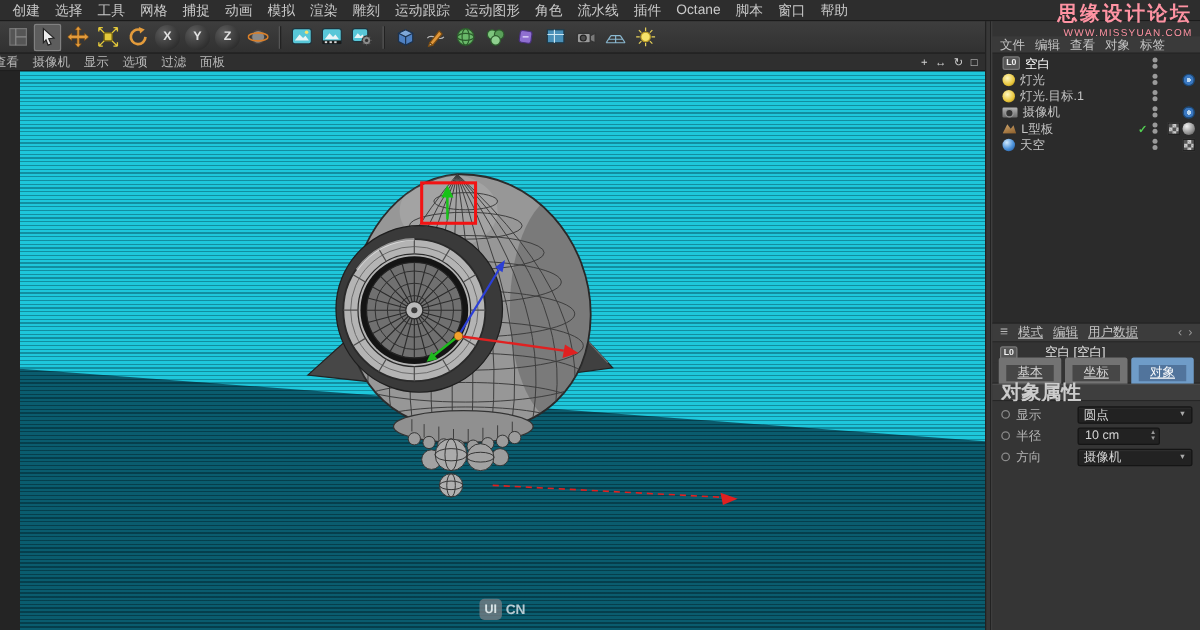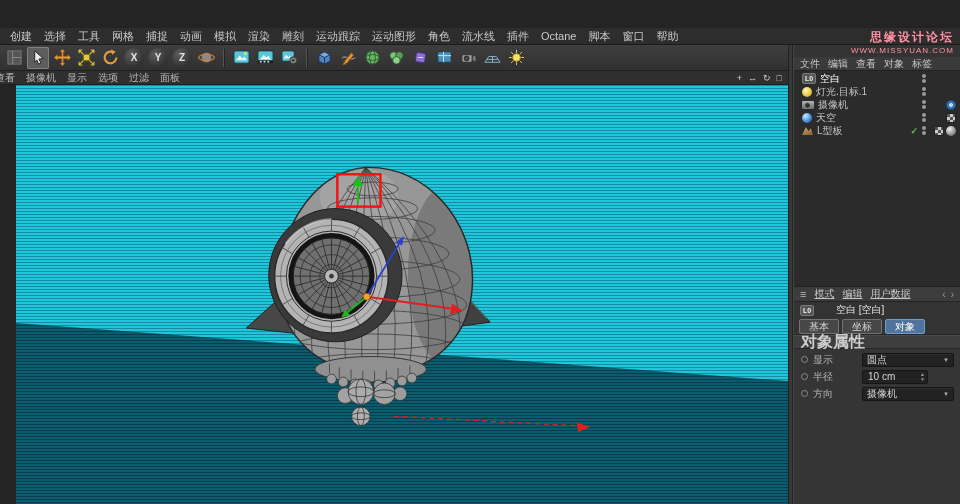--- a/index.html
+++ b/index.html
@@ -9,7 +9,7 @@
 
   
   .menubar { height:17px; background:#2d2d2d; border-bottom:1px solid #1b1b1b;
-    display:flex; align-items:center; padding:0 4px;margin-top:28px; }
+    display:flex; align-items:center; padding:0 4px; }
   .mi { font-size:11px; color:#c9c9c9; padding:1px 6px; white-space:nowrap; cursor:default; }
 
   

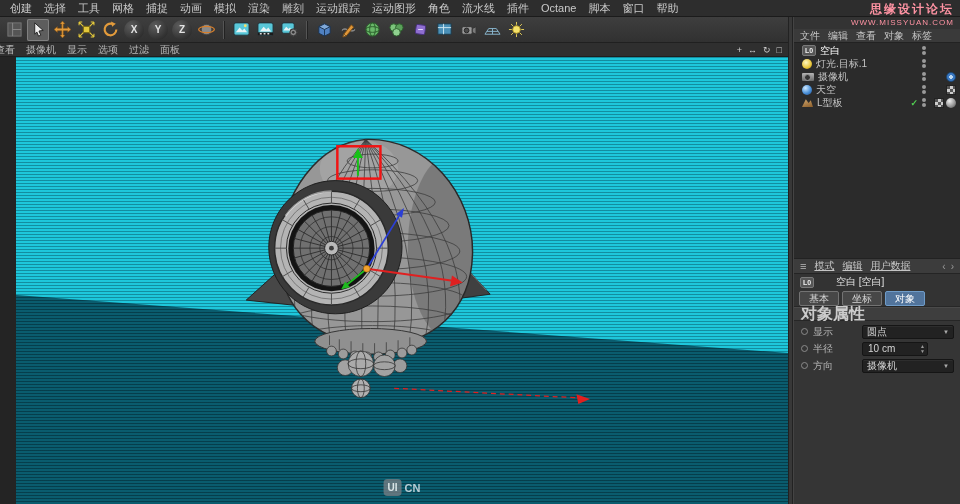--- a/index.html
+++ b/index.html
@@ -14,7 +14,7 @@
 
   
   .sitewm { position:absolute; top:1px; right:6px; text-align:right; z-index:30; }
-  .sitewm .l1 { font-size:12px; font-weight:bold; color:#ff93a3; letter-spacing:2px; }
+  .sitewm .l1 { font-size:16px; font-weight:bold; color:#ff93a3; letter-spacing:2px; }
   .sitewm .l2 { font-size:8px; color:#ff93a3; letter-spacing:1px; }
 
   .bodyrow { display:flex; height:487px; }

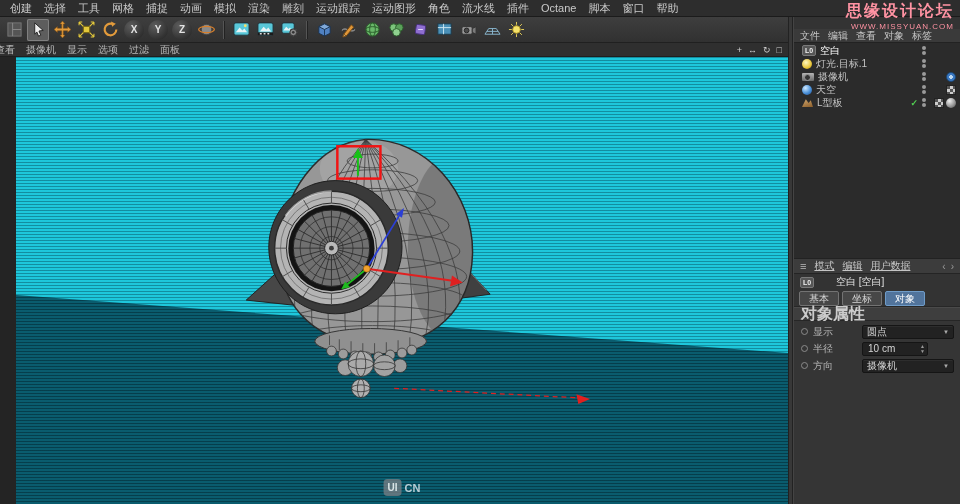--- a/index.html
+++ b/index.html
@@ -433,6 +433,17 @@
         </div>
         <div class="orow">
           <span class="i-light"></span>
+          <span class="oname">灯光</span>
+          <span class="dots">
+              <i></i>
+              <i></i>
+            </span>
+          <span class="tagbox">
+            <span class="t-target"></span>
+          </span>
+        </div>
+        <div class="orow">
+          <span class="i-light"></span>
           <span class="oname">灯光.目标.1</span>
           <span class="dots">
               <i></i>

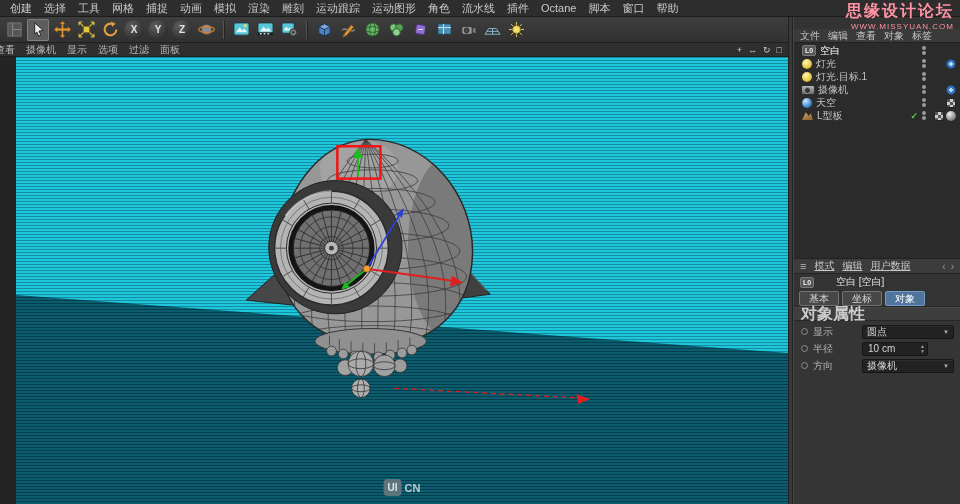--- a/index.html
+++ b/index.html
@@ -463,17 +463,6 @@
           </span>
         </div>
         <div class="orow">
-          <span class="i-sky"></span>
-          <span class="oname">天空</span>
-          <span class="dots">
-              <i></i>
-              <i></i>
-            </span>
-          <span class="tagbox">
-            <span class="t-texture"></span>
-          </span>
-        </div>
-        <div class="orow">
           <span class="i-terrain"></span>
           <span class="oname">L型板</span>
           <span class="t-check">✓</span>
@@ -484,6 +473,17 @@
           <span class="tagbox">
             <span class="t-texture"></span>
             <span class="t-phong"></span>
+          </span>
+        </div>
+        <div class="orow">
+          <span class="i-sky"></span>
+          <span class="oname">天空</span>
+          <span class="dots">
+              <i></i>
+              <i></i>
+            </span>
+          <span class="tagbox">
+            <span class="t-texture"></span>
           </span>
         </div>
       </div>

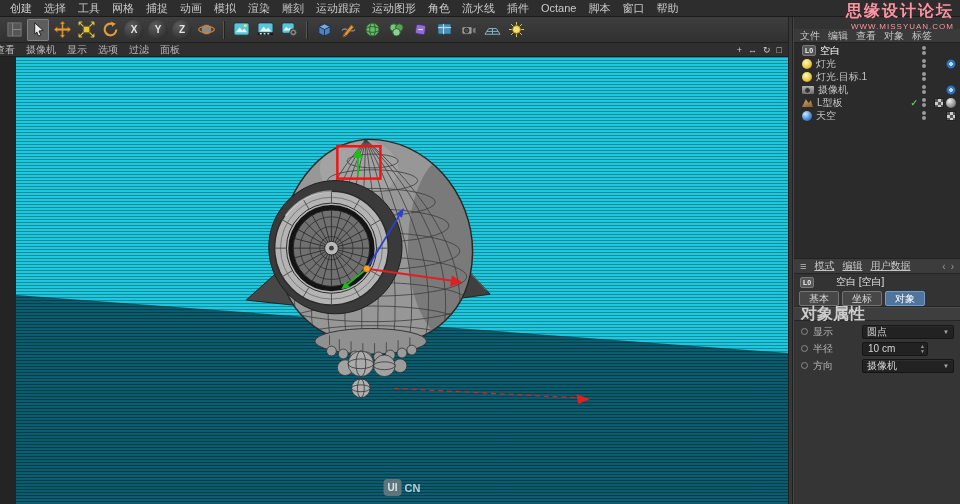--- a/index.html
+++ b/index.html
@@ -98,8 +98,8 @@
   .amtitle .txt { font-size:10px; color:#e2e2e2; }
   .amsubtabs { height:17px; background:#333; border-bottom:1px solid #272727; display:flex;
     align-items:center; gap:3px; padding:0 5px; }
-  .stab { font-size:10px; color:#d5d5d5; background:#474747; border:1px solid #737373;
-    border-radius:2px; padding:0 9px; line-height:13px; }
+  .stab { font-size:10px; color:#d5d5d5; background:#474747; border:6px solid #737373;
+    border-radius:2px; padding:0 9px; line-height:13px;text-decoration:underline; }
   .stab.active { background:#51749c; border-color:#6f9cc8; color:#fff; }
   .amsection { height:14px; background:#3e3e3e; border-top:1px solid #4a4a4a; border-bottom:1px solid #262626;
     font-size:16px; font-weight:bold; color:#cccccc; display:flex; align-items:center; padding:0 7px; }

